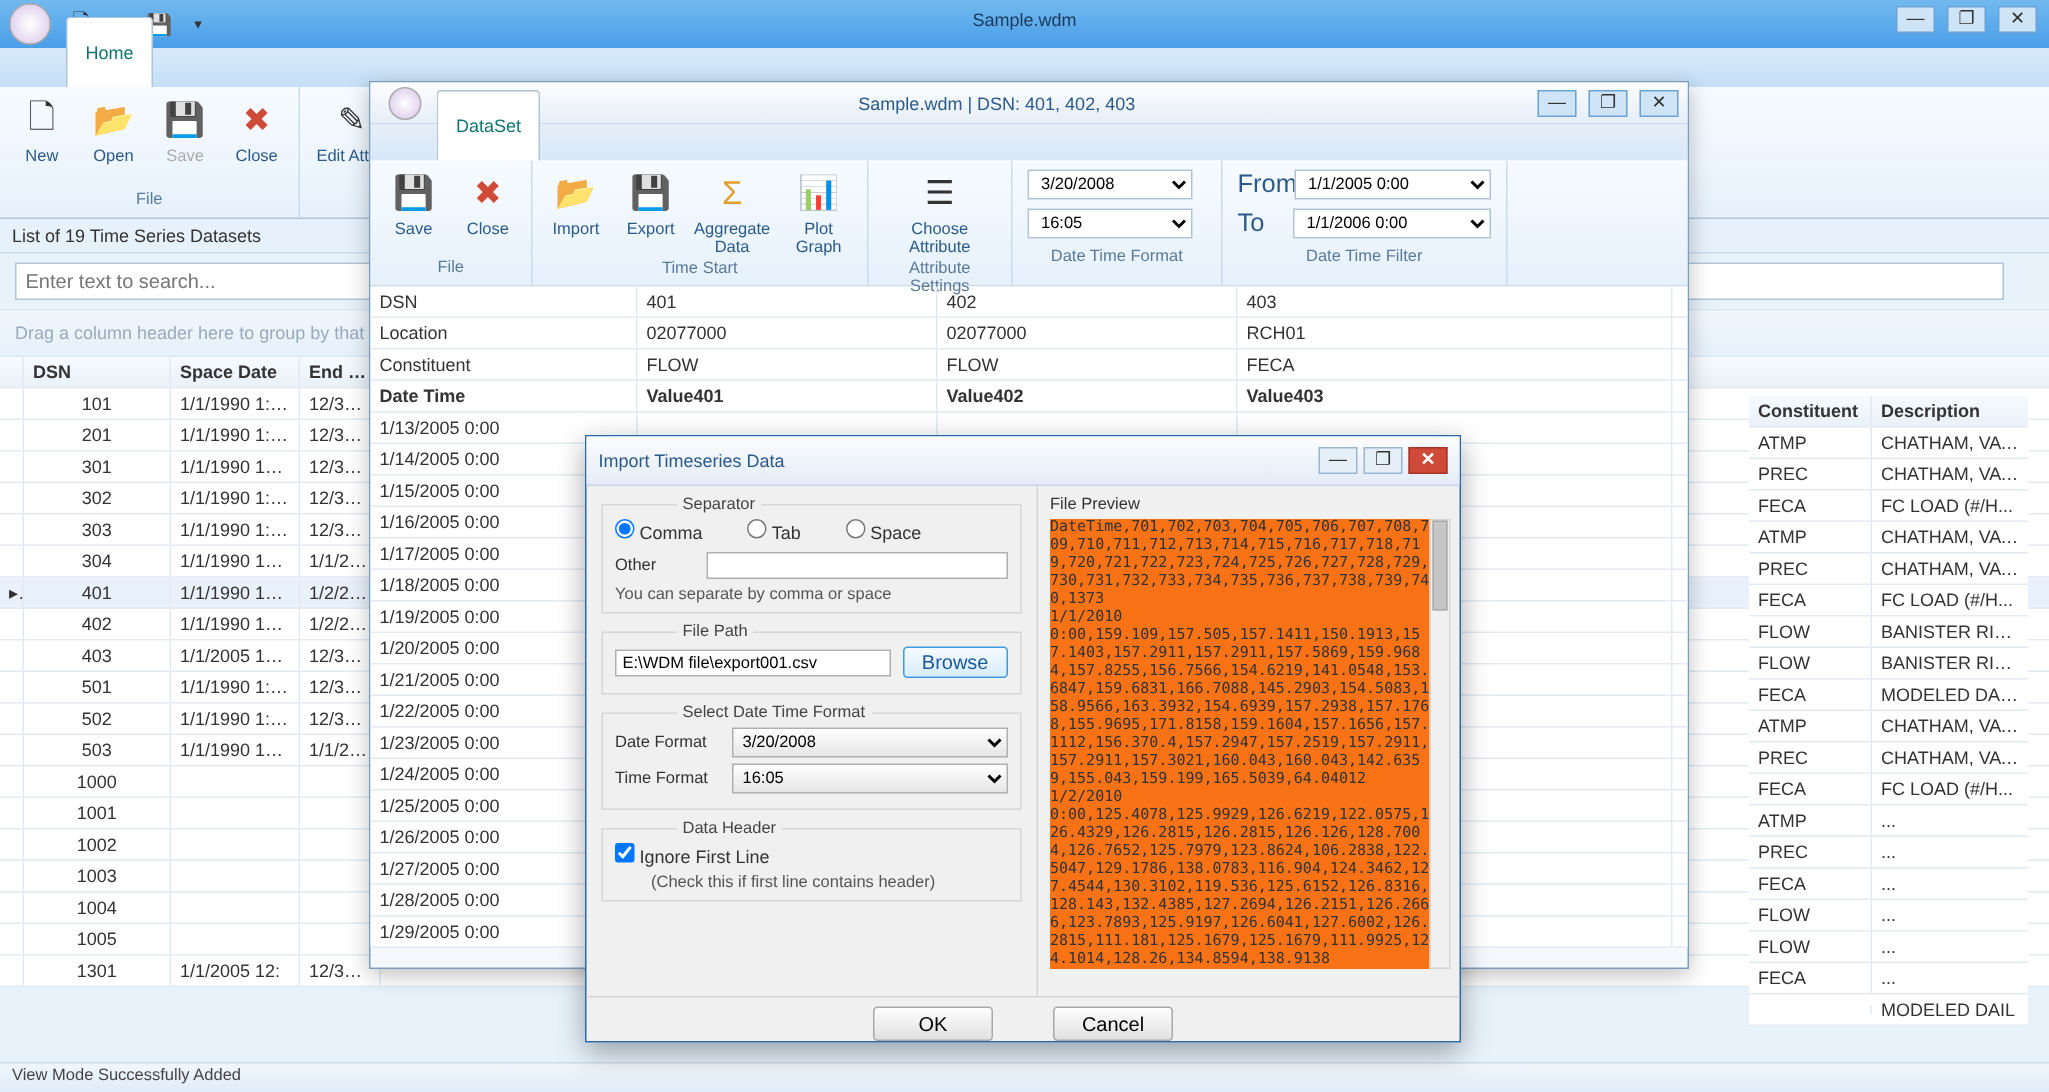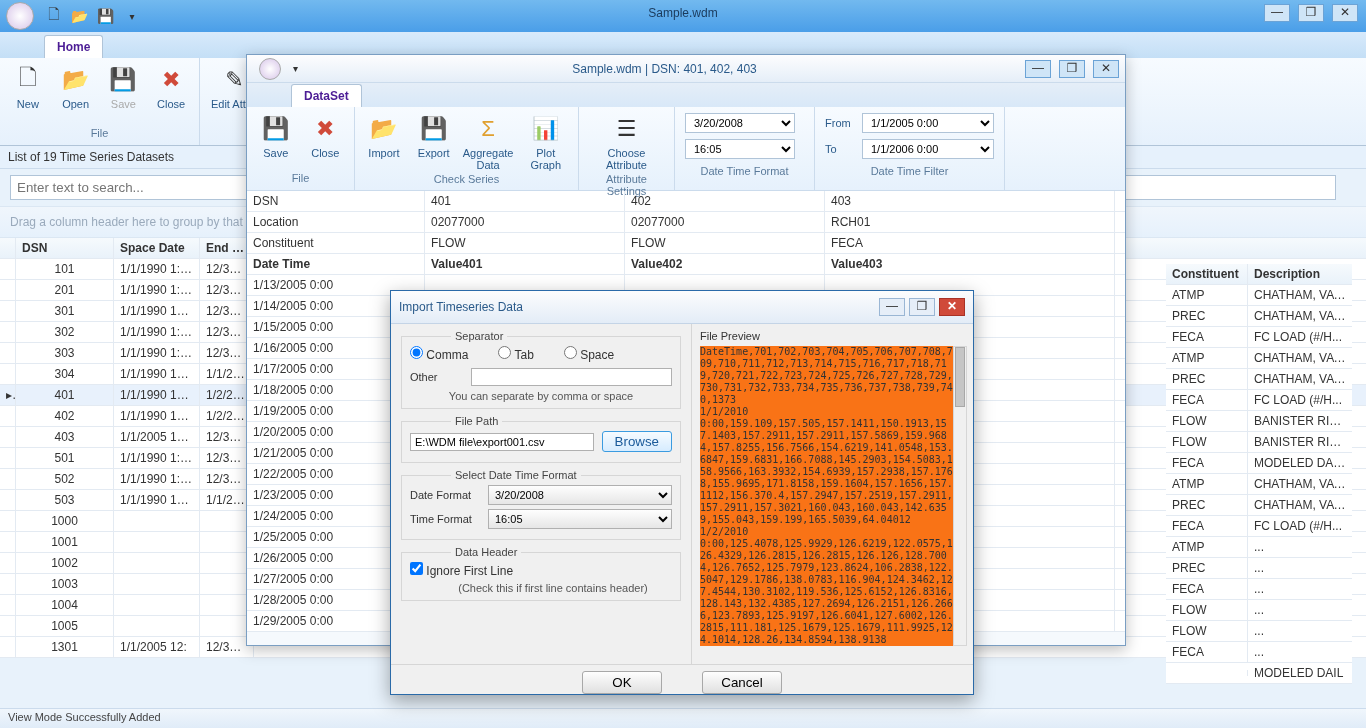--- a/index.html
+++ b/index.html
@@ -16,7 +16,7 @@
 
 
 .tabrow { height: 26px; background: linear-gradient(#d8eafb,#c4dff6); display:flex; align-items:flex-end; padding-left:44px; }
-.tab { background:#fff; border:1px solid #b0c4d8; border-bottom:none; padding:4px 12px; border-radius:3px 3px 0 0; color:#4c1d95;font-weight:bold; }
+.tab { background:#fff; border:1px solid #b0c4d8; border-bottom:none; padding:16px 12px; border-radius:3px 3px 0 0; color:#0f766e; }
 
 
 .ribbon { height: 88px; background: linear-gradient(#f7fbff,#e6f1fc); border-bottom:1px solid #b0c4d8; display:flex; }

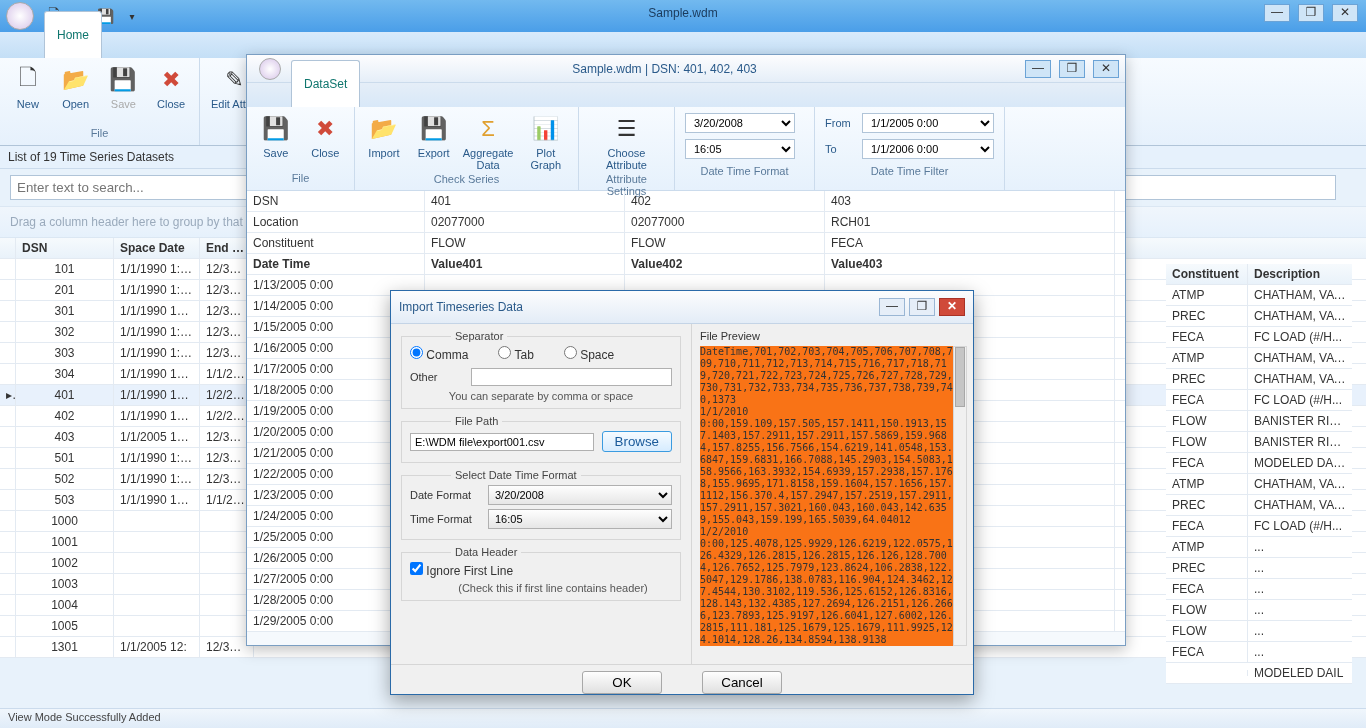--- a/index.html
+++ b/index.html
@@ -51,7 +51,7 @@
 .datetime-group { padding:6px 10px; }
 .datetime-group .row { display:flex; align-items:center; gap:6px; margin-bottom:6px; }
 .datetime-group select, .datetime-group input { border:1px solid #b0c4d8; padding:2px 4px; font-size:11px; background:#fff; }
-.datetime-group .lbl2 { width:32px; font-size:11px; color:#2a5a8a; }
+.datetime-group .lbl2 { width:32px; font-size:17px; color:#2a5a8a; }
 
 
 .dsgrid { background:#fff; }

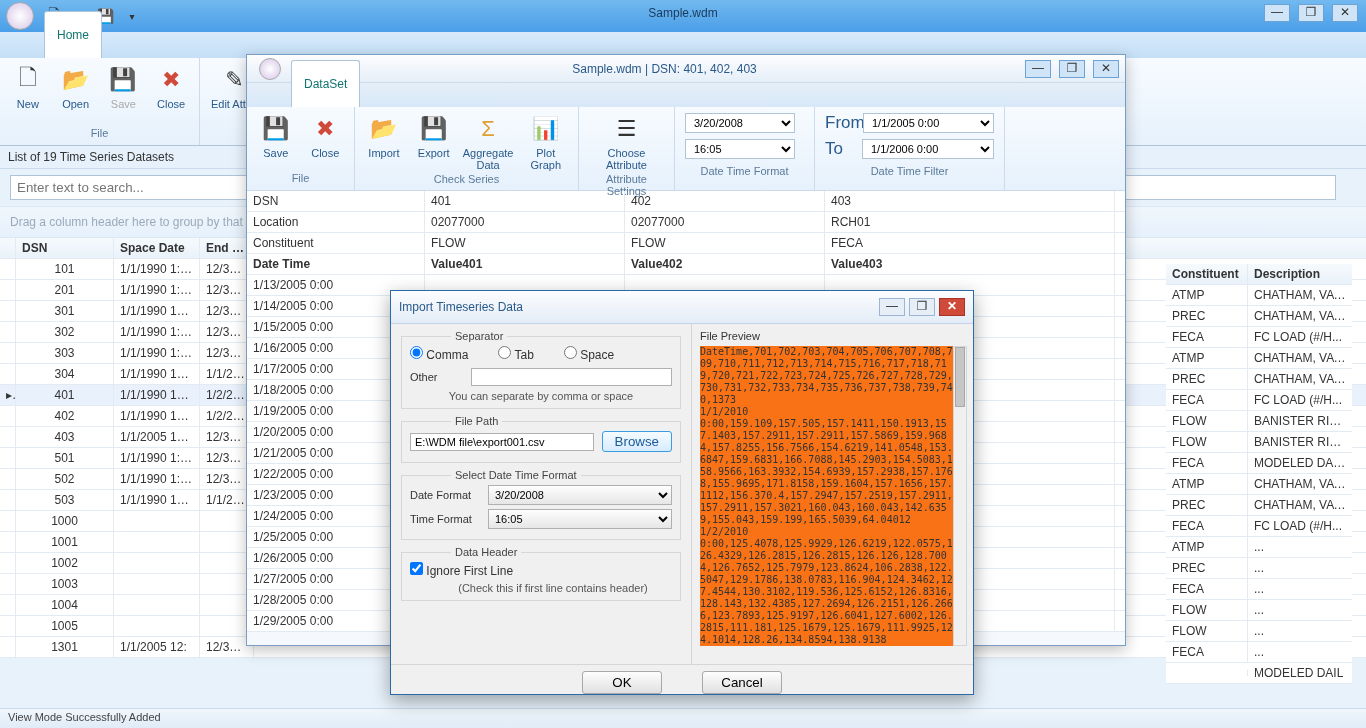--- a/index.html
+++ b/index.html
@@ -415,7 +415,7 @@
             <div class="lbl">Plot Graph</div>
           </div>
       </div>
-      <div class="cap">Check Series</div>
+      <div class="cap">Time Start</div>
     </div>
     <div class="rgroup" style="width:96px;">
       <div class="rbtns">

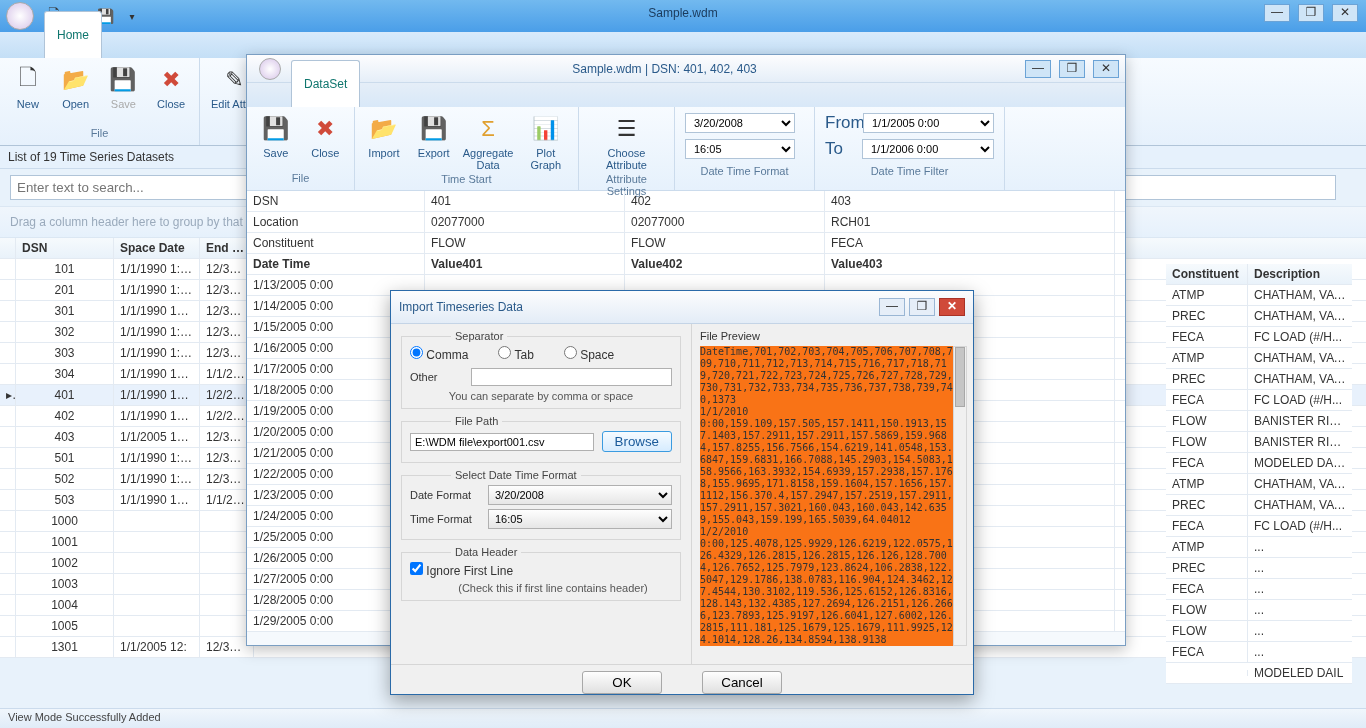--- a/index.html
+++ b/index.html
@@ -76,7 +76,7 @@
 .dialog legend { font-size:11px; color:#444; padding:0 4px;margin-left:41px; }
 .dialog .radios { display:flex; gap:30px; margin-bottom:6px; }
 .dialog input[type=text] { width:100%; border:1px solid #b0b0b0; padding:2px 4px; font-size:11px; }
-.dialog .note { font-size:11px; color:#555; margin-top:4px;text-align:center; }
+.dialog .note { font-size:11px; color:#555; margin-top:4px; }
 .dialog .row2 { display:flex; align-items:center; gap:6px; margin-bottom:4px; }
 .dialog .row2 label { width:72px; font-size:11px; }
 .dialog select { flex:1; border:1px solid #b0b0b0; padding:2px; font-size:11px; background:linear-gradient(#fefefe,#e6e6e6); }

